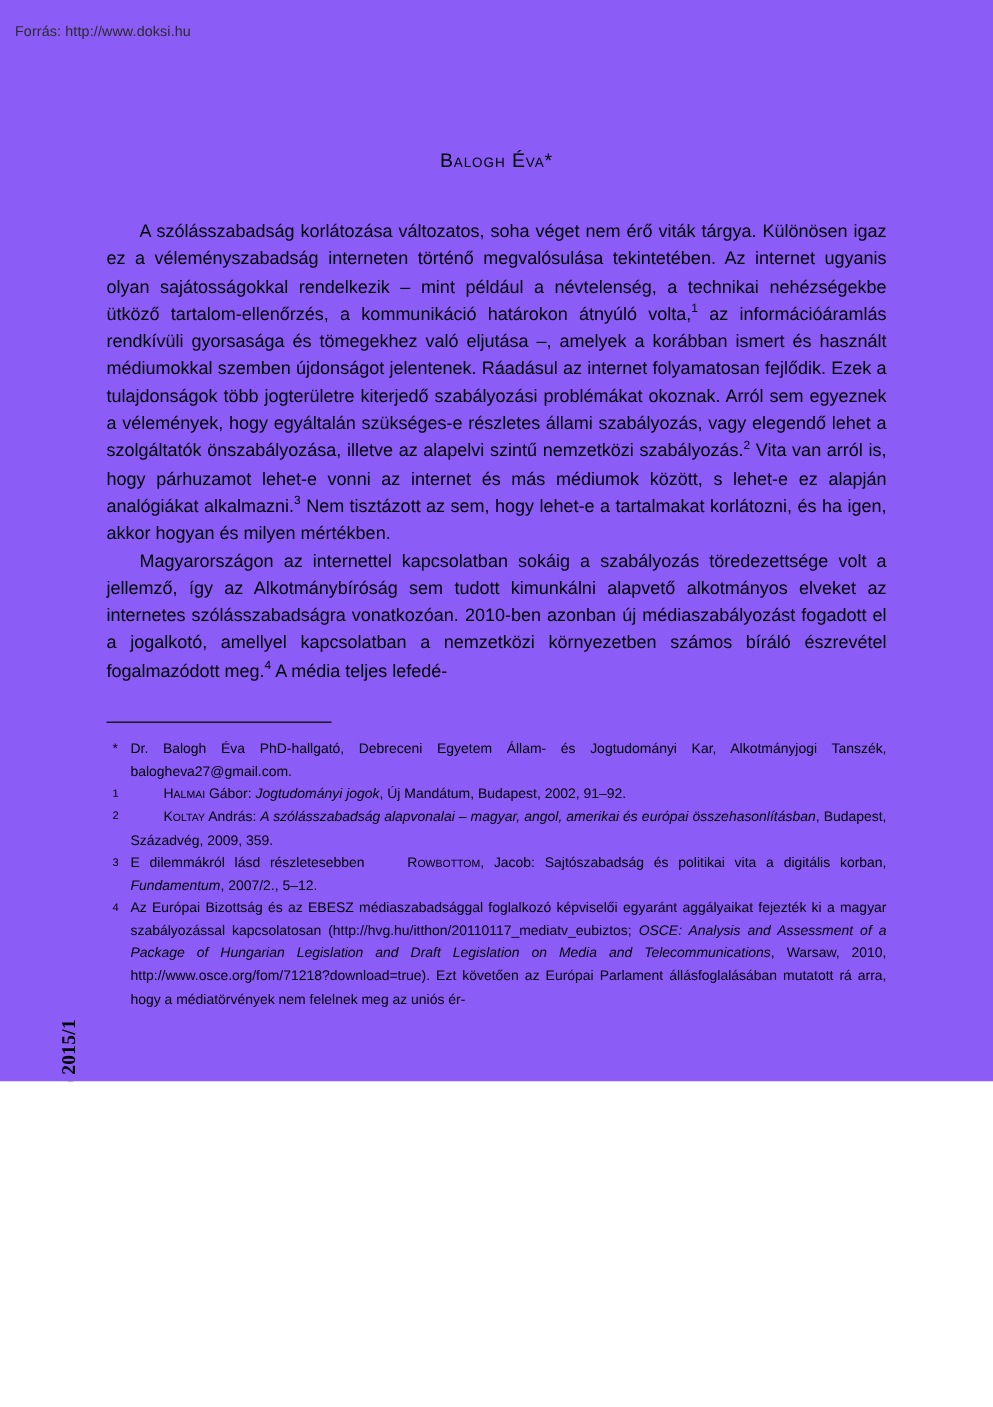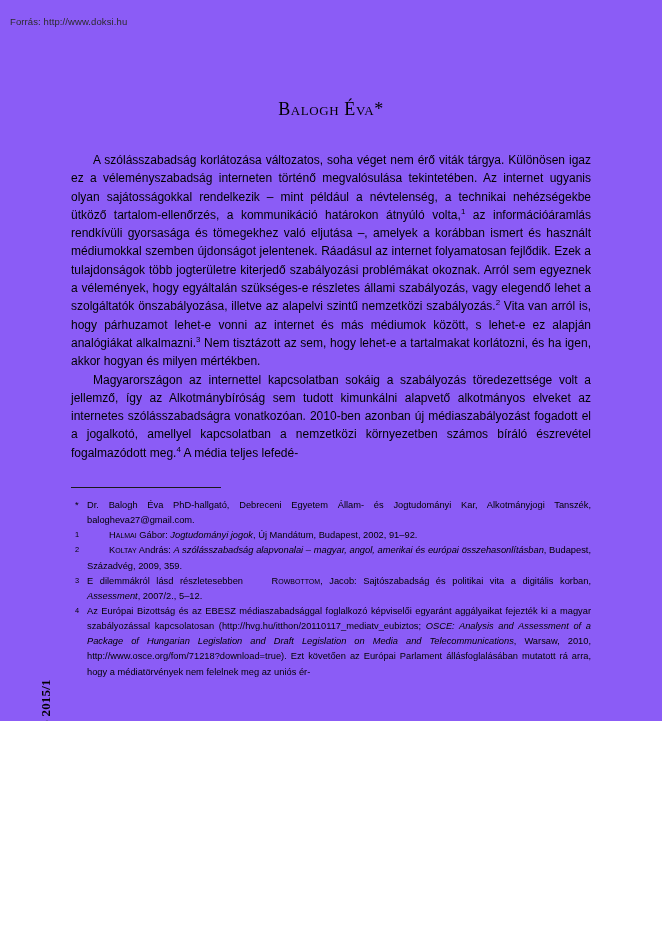--- a/index.html
+++ b/index.html
@@ -71,10 +71,9 @@
   .author {
     margin-top: 99px;
     text-align: center;
-    font-size: 18px;
+    font-size: 13px;
     font-variant: small-caps;
     letter-spacing: 0.6px;
-    font-family: Liberation Serif, serif;
   }
 
   .title {

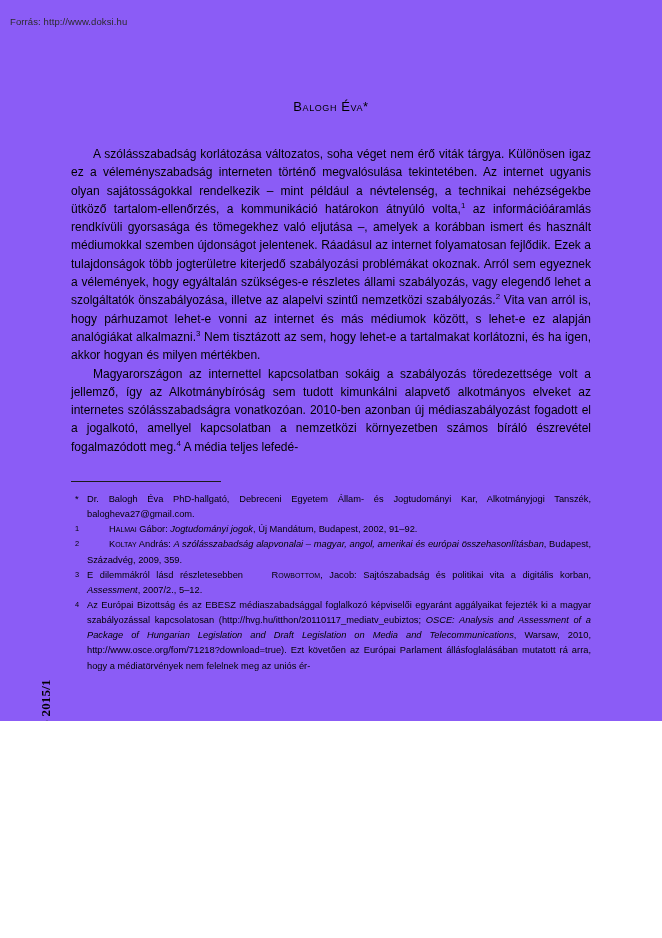--- a/index.html
+++ b/index.html
@@ -198,7 +198,7 @@
         </div>
         <div class="fn">
           <div class="fn-mark sup">3</div>
-          <div class="fn-body"><span>E dilemmákról lásd részletesebben </span><span class="sc">Rowbottom</span><span>, Jacob: Sajtószabadság és politikai vita a digitális korban, </span><span class="it">Assessment</span><span>, 2007/2., 5–12.</span></div>
+          <div class="fn-body"><span>E dilemmákról lásd részletesebben </span><span class="sc">Rowbottom</span><span>, Jacob: Sajtószabadság és politikai vita a digitális korban, </span><span class="it">Fundamentum</span><span>, 2007/2., 5–12.</span></div>
         </div>
         <div class="fn">
           <div class="fn-mark sup">4</div>

